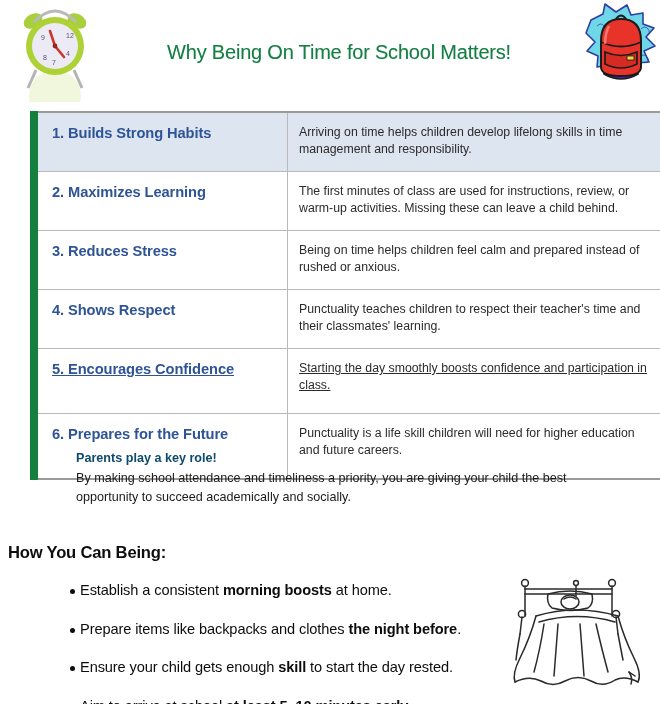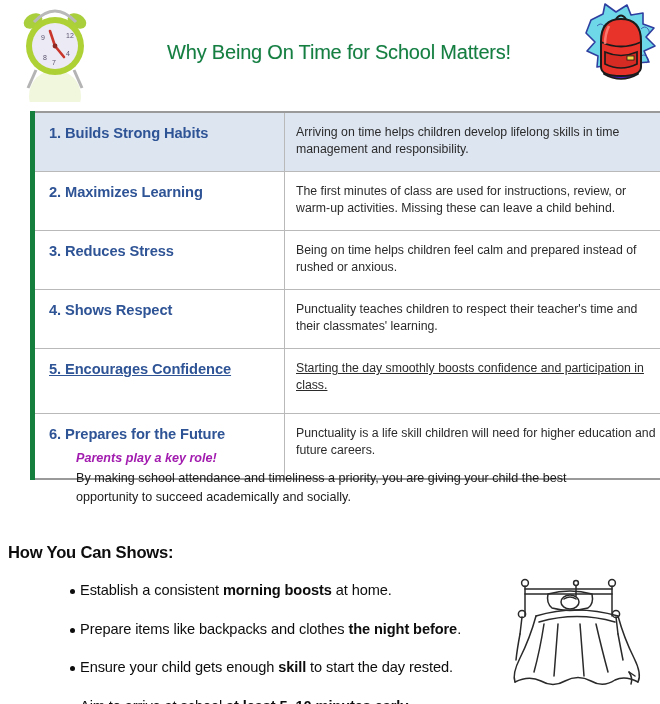--- a/index.html
+++ b/index.html
@@ -83,7 +83,7 @@
     color: #2f5496;
     line-height: 1.26;
     letter-spacing: -0.1px;
-    border-left: 5px solid #15803d;
+    border-left: 8px solid #15803d;
     padding-left: 14px;
     padding-top: 11px;
   }

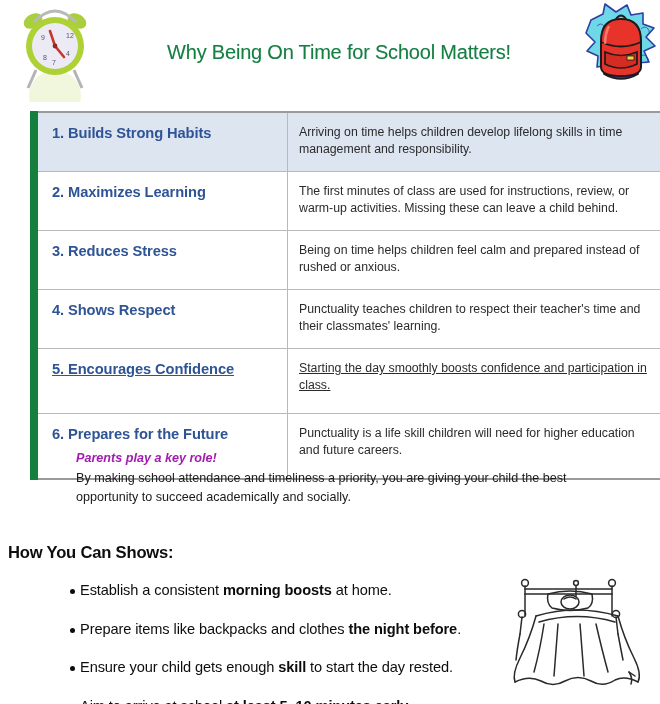--- a/index.html
+++ b/index.html
@@ -114,9 +114,8 @@
   .parents-note .note-heading {
     font-size: 12.6px;
     font-weight: bold;
-    color: #a21caf;
+    color: #0c4a6e;
     line-height: 1.5;
-    font-style: italic;
   }
   .parents-note .note-body {
     font-size: 12.6px;

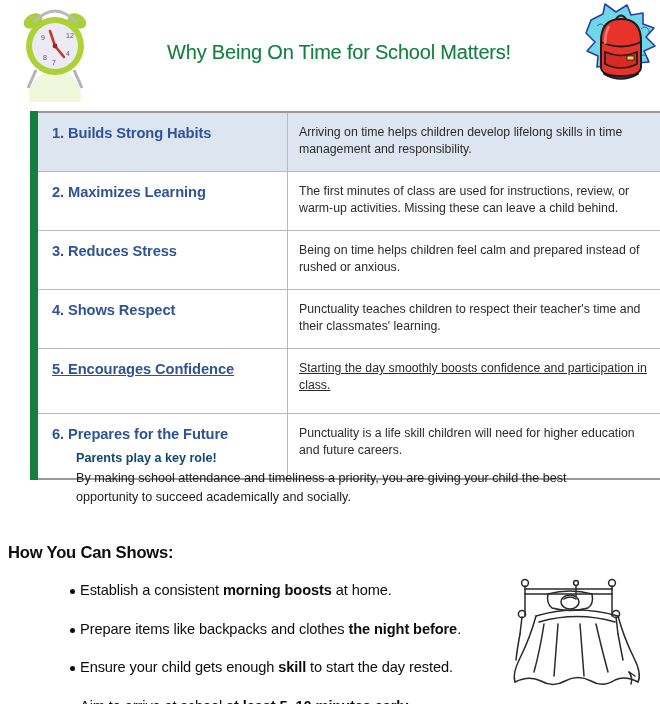--- a/index.html
+++ b/index.html
@@ -327,7 +327,7 @@
 </div>
 
 <div class="help-section">
-  <div class="help-heading">How You Can Shows:</div>
+  <div class="help-heading">How You Can Being:</div>
   <ul class="help-list">
     <li class="help-item">
       <span class="bullet-dot"></span>

